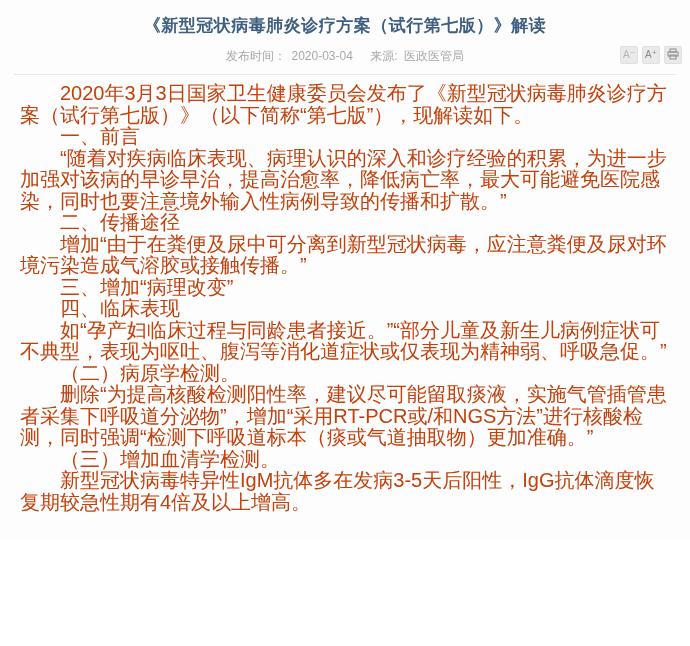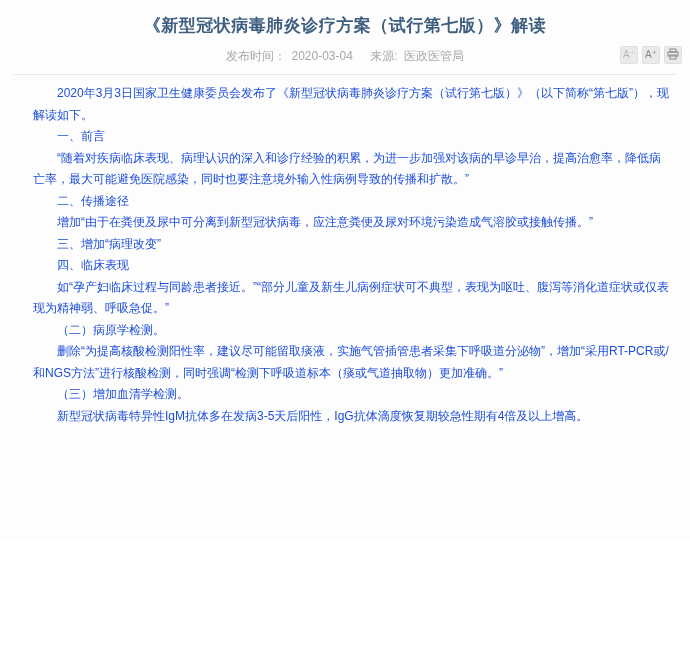--- a/index.html
+++ b/index.html
@@ -56,10 +56,10 @@
     border-top: 1px solid #e8e8e8;
   }
   .content {
-    padding: 8px 18px 0 33px;
-    font-size: 12px;
+    padding: 8px 18px 0 20px;
+    font-size: 20px;
     line-height: 21.5px;
-    color: #1d4ed8;
+    color: #c2410c;
   }
   .content p { text-indent: 2em; }
   .watermark {

